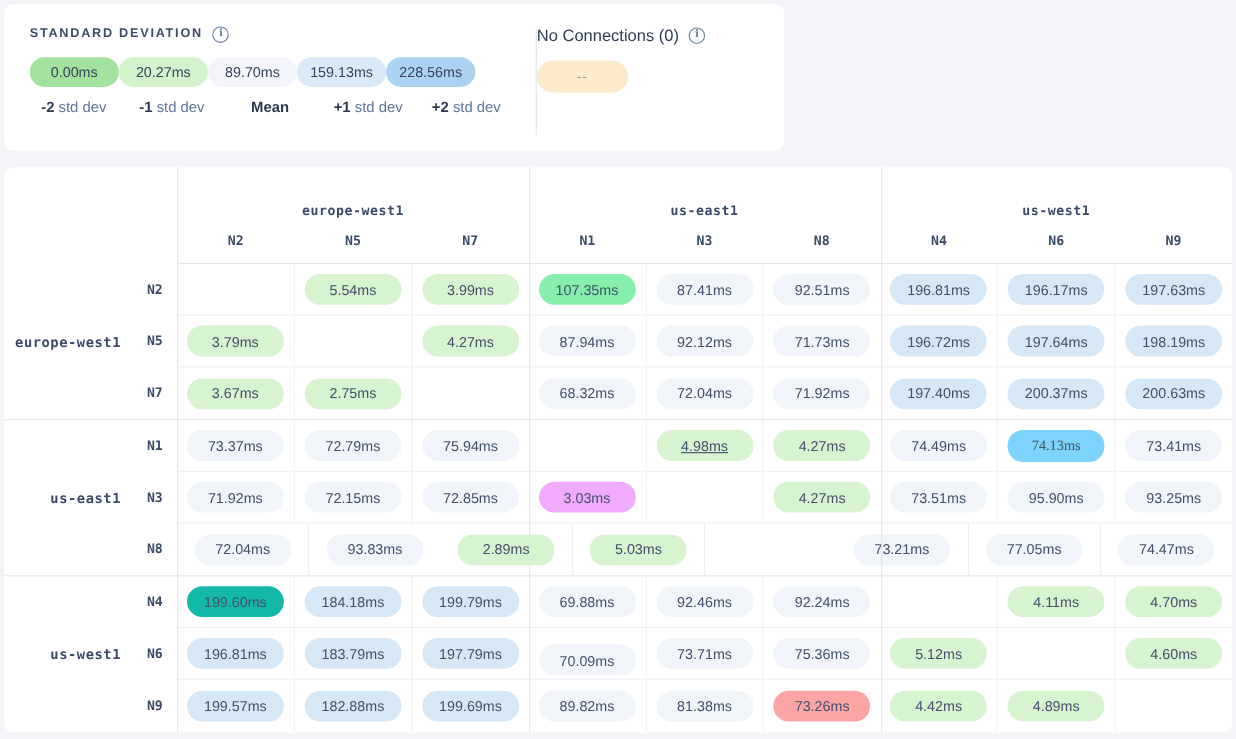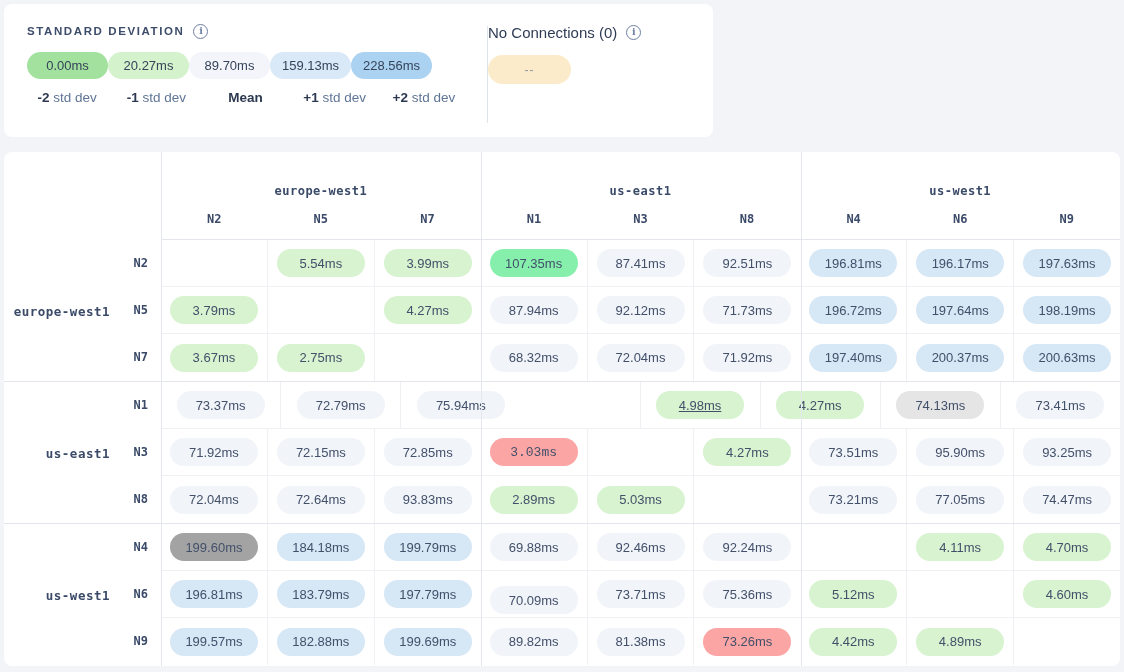--- a/index.html
+++ b/index.html
@@ -265,6 +265,9 @@
               <div class="mcell bl">
                 <span class="pill" style="background: rgb(215, 243, 207);">4.27ms</span>
               </div>
+              <div class="mcell">
+                <span class="pill" style="background: rgb(241, 244, 249);">74.49ms</span>
+              </div>
               <div class="mcell bl">
                 <span class="pill" style="background: #e5e5e5;">74.13ms</span>
               </div>

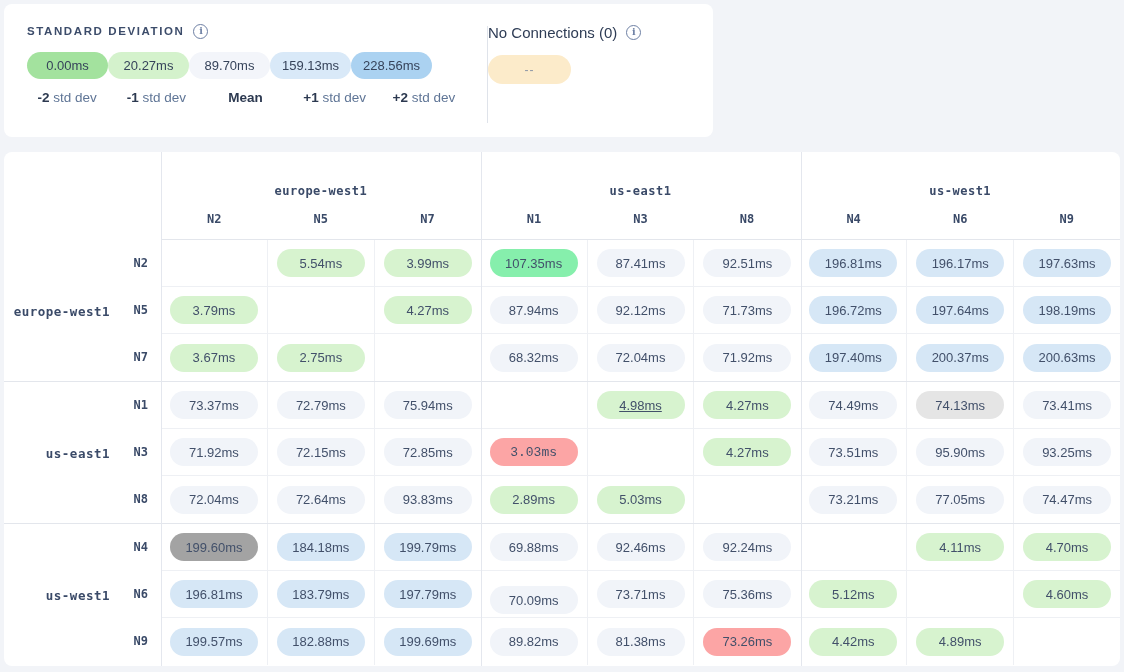--- a/index.html
+++ b/index.html
@@ -269,7 +269,7 @@
                 <span class="pill" style="background: rgb(241, 244, 249);">74.49ms</span>
               </div>
               <div class="mcell bl">
-                <span class="pill" style="background: #e5e5e5;">74.13ms</span>
+                <span class="pill" style="background: #7dd3fc; font-family: Liberation Serif, serif;">74.13ms</span>
               </div>
               <div class="mcell bl">
                 <span class="pill" style="background: rgb(241, 244, 249);">73.41ms</span>

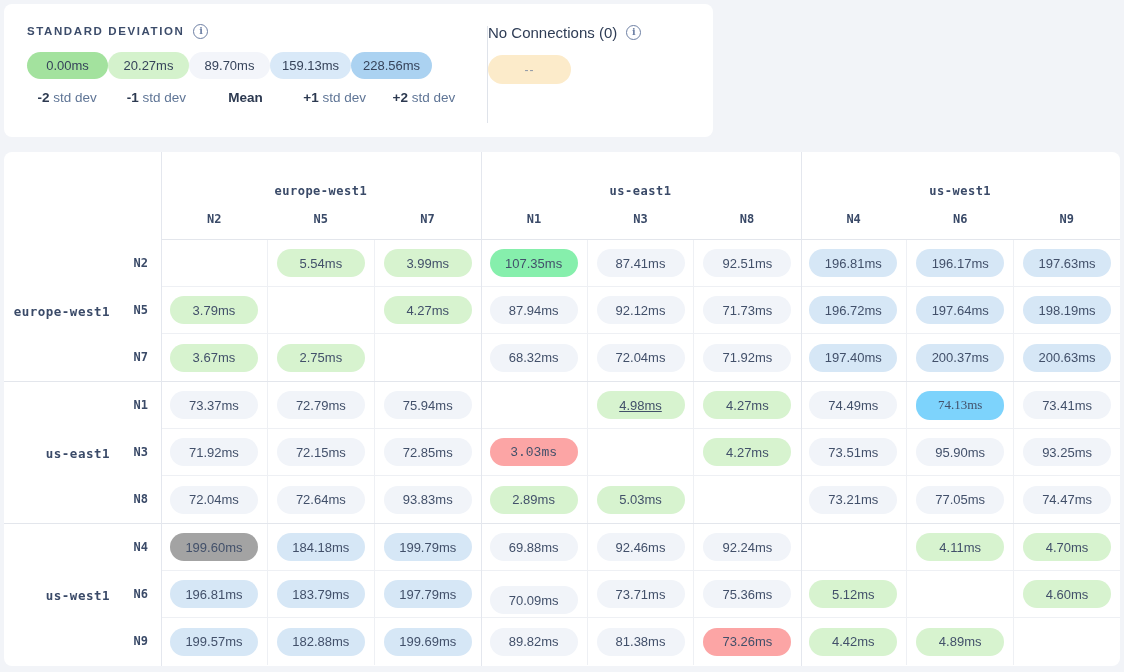--- a/index.html
+++ b/index.html
@@ -286,7 +286,7 @@
                 <span class="pill" style="background: rgb(241, 244, 249);">72.85ms</span>
               </div>
               <div class="mcell">
-                <span class="pill" style="background: #fca5a5; font-family: Liberation Mono, monospace;">3.03ms</span>
+                <span class="pill" style="background: #f0abfc;">3.03ms</span>
               </div>
               <div class="mcell bl"></div>
               <div class="mcell bl">

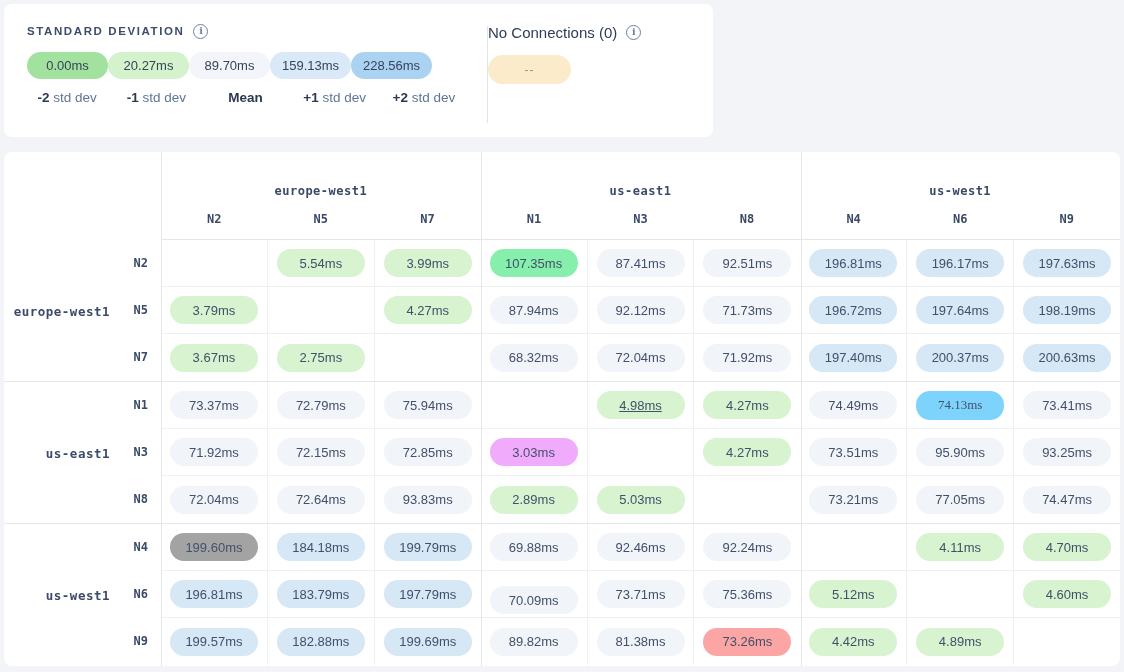--- a/index.html
+++ b/index.html
@@ -307,9 +307,6 @@
                 <span class="pill" style="background: rgb(241, 244, 249);">72.04ms</span>
               </div>
               <div class="mcell bl">
-                <span class="pill" style="background: rgb(241, 244, 249);">72.64ms</span>
-              </div>
-              <div class="mcell bl">
                 <span class="pill" style="background: rgb(241, 244, 249);">93.83ms</span>
               </div>
               <div class="mcell">

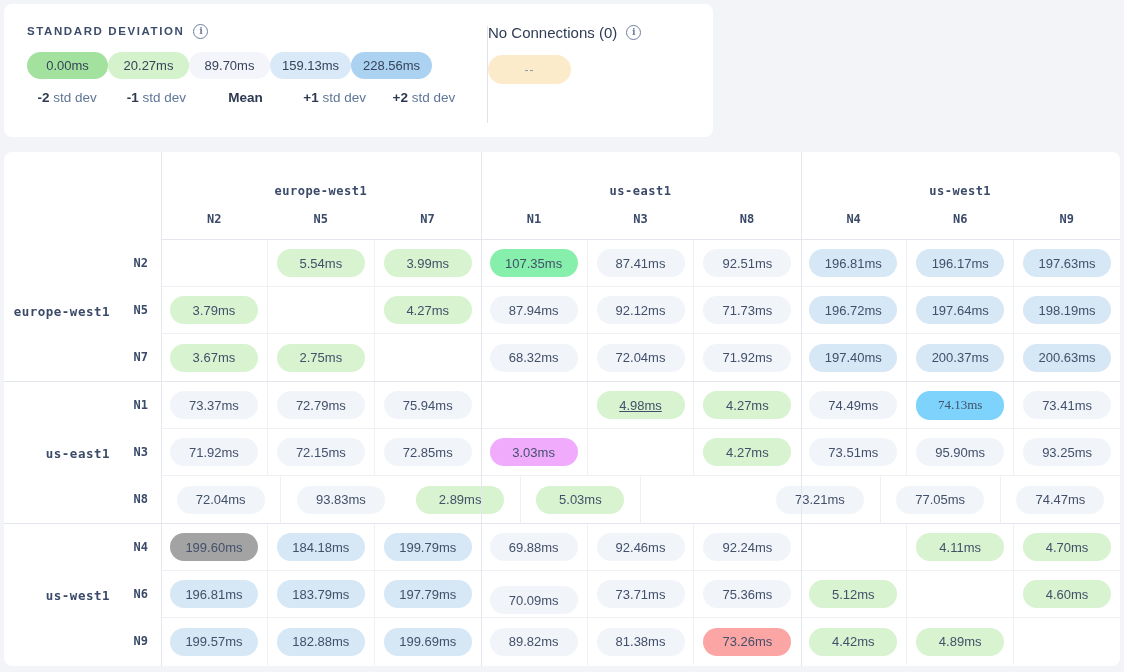--- a/index.html
+++ b/index.html
@@ -338,7 +338,7 @@
           <div class="rows">
             <div class="mrow">
               <div class="mcell">
-                <span class="pill" style="background: #a3a3a3;">199.60ms</span>
+                <span class="pill" style="background: #14b8a6;">199.60ms</span>
               </div>
               <div class="mcell bl">
                 <span class="pill" style="background: rgb(214, 231, 246);">184.18ms</span>

